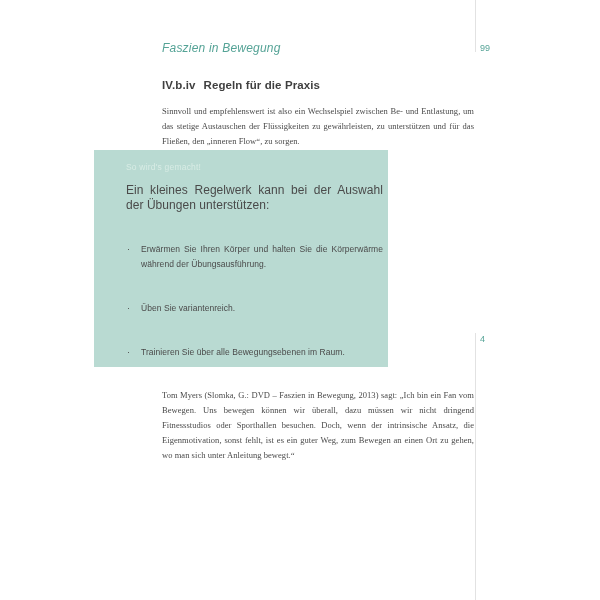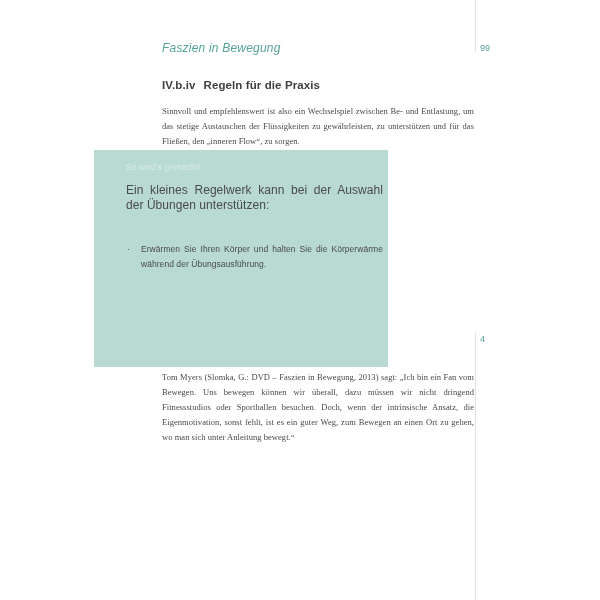--- a/index.html
+++ b/index.html
@@ -106,6 +106,7 @@
 
         <li class="bullet-item">Erwärmen Sie Ihren Körper und halten Sie die Körper­wärme während der Übungsausführung.</li>
 
+        <li class="bullet-item">Üben Sie variantenreich.</li>
 
 
 

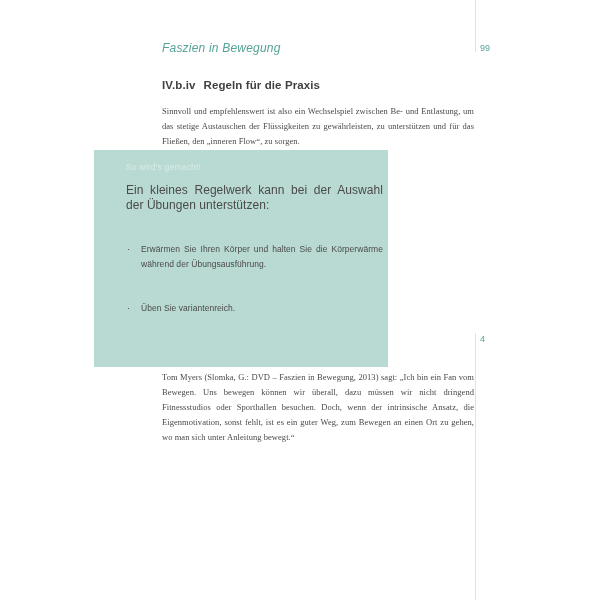--- a/index.html
+++ b/index.html
@@ -110,6 +110,7 @@
 
 
 
+        <li class="bullet-item">Trainieren Sie über alle Bewegungsebenen im Raum.</li>
       </ul>
   </div>
 

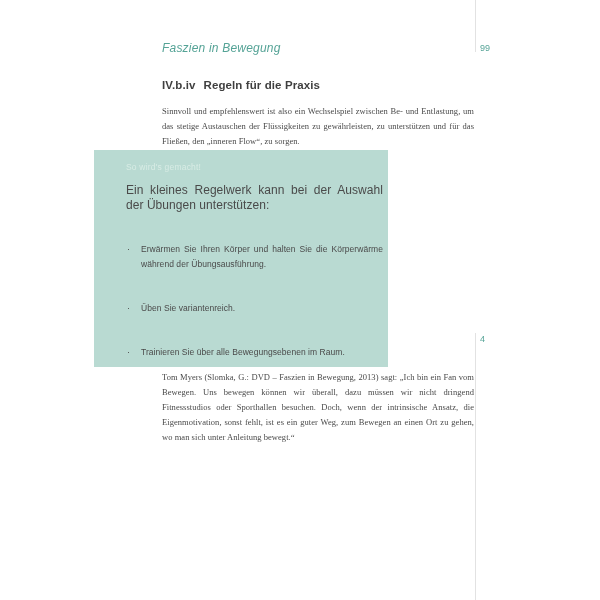--- a/index.html
+++ b/index.html
@@ -52,7 +52,7 @@
     hyphens:manual;font-family:Liberation Serif, serif;-webkit-hyphens:manual;
   }
   .para-1{top:95px;}
-  .para-2{top:361px;}
+  .para-2{top:379px;}
 
   
   .callout{

